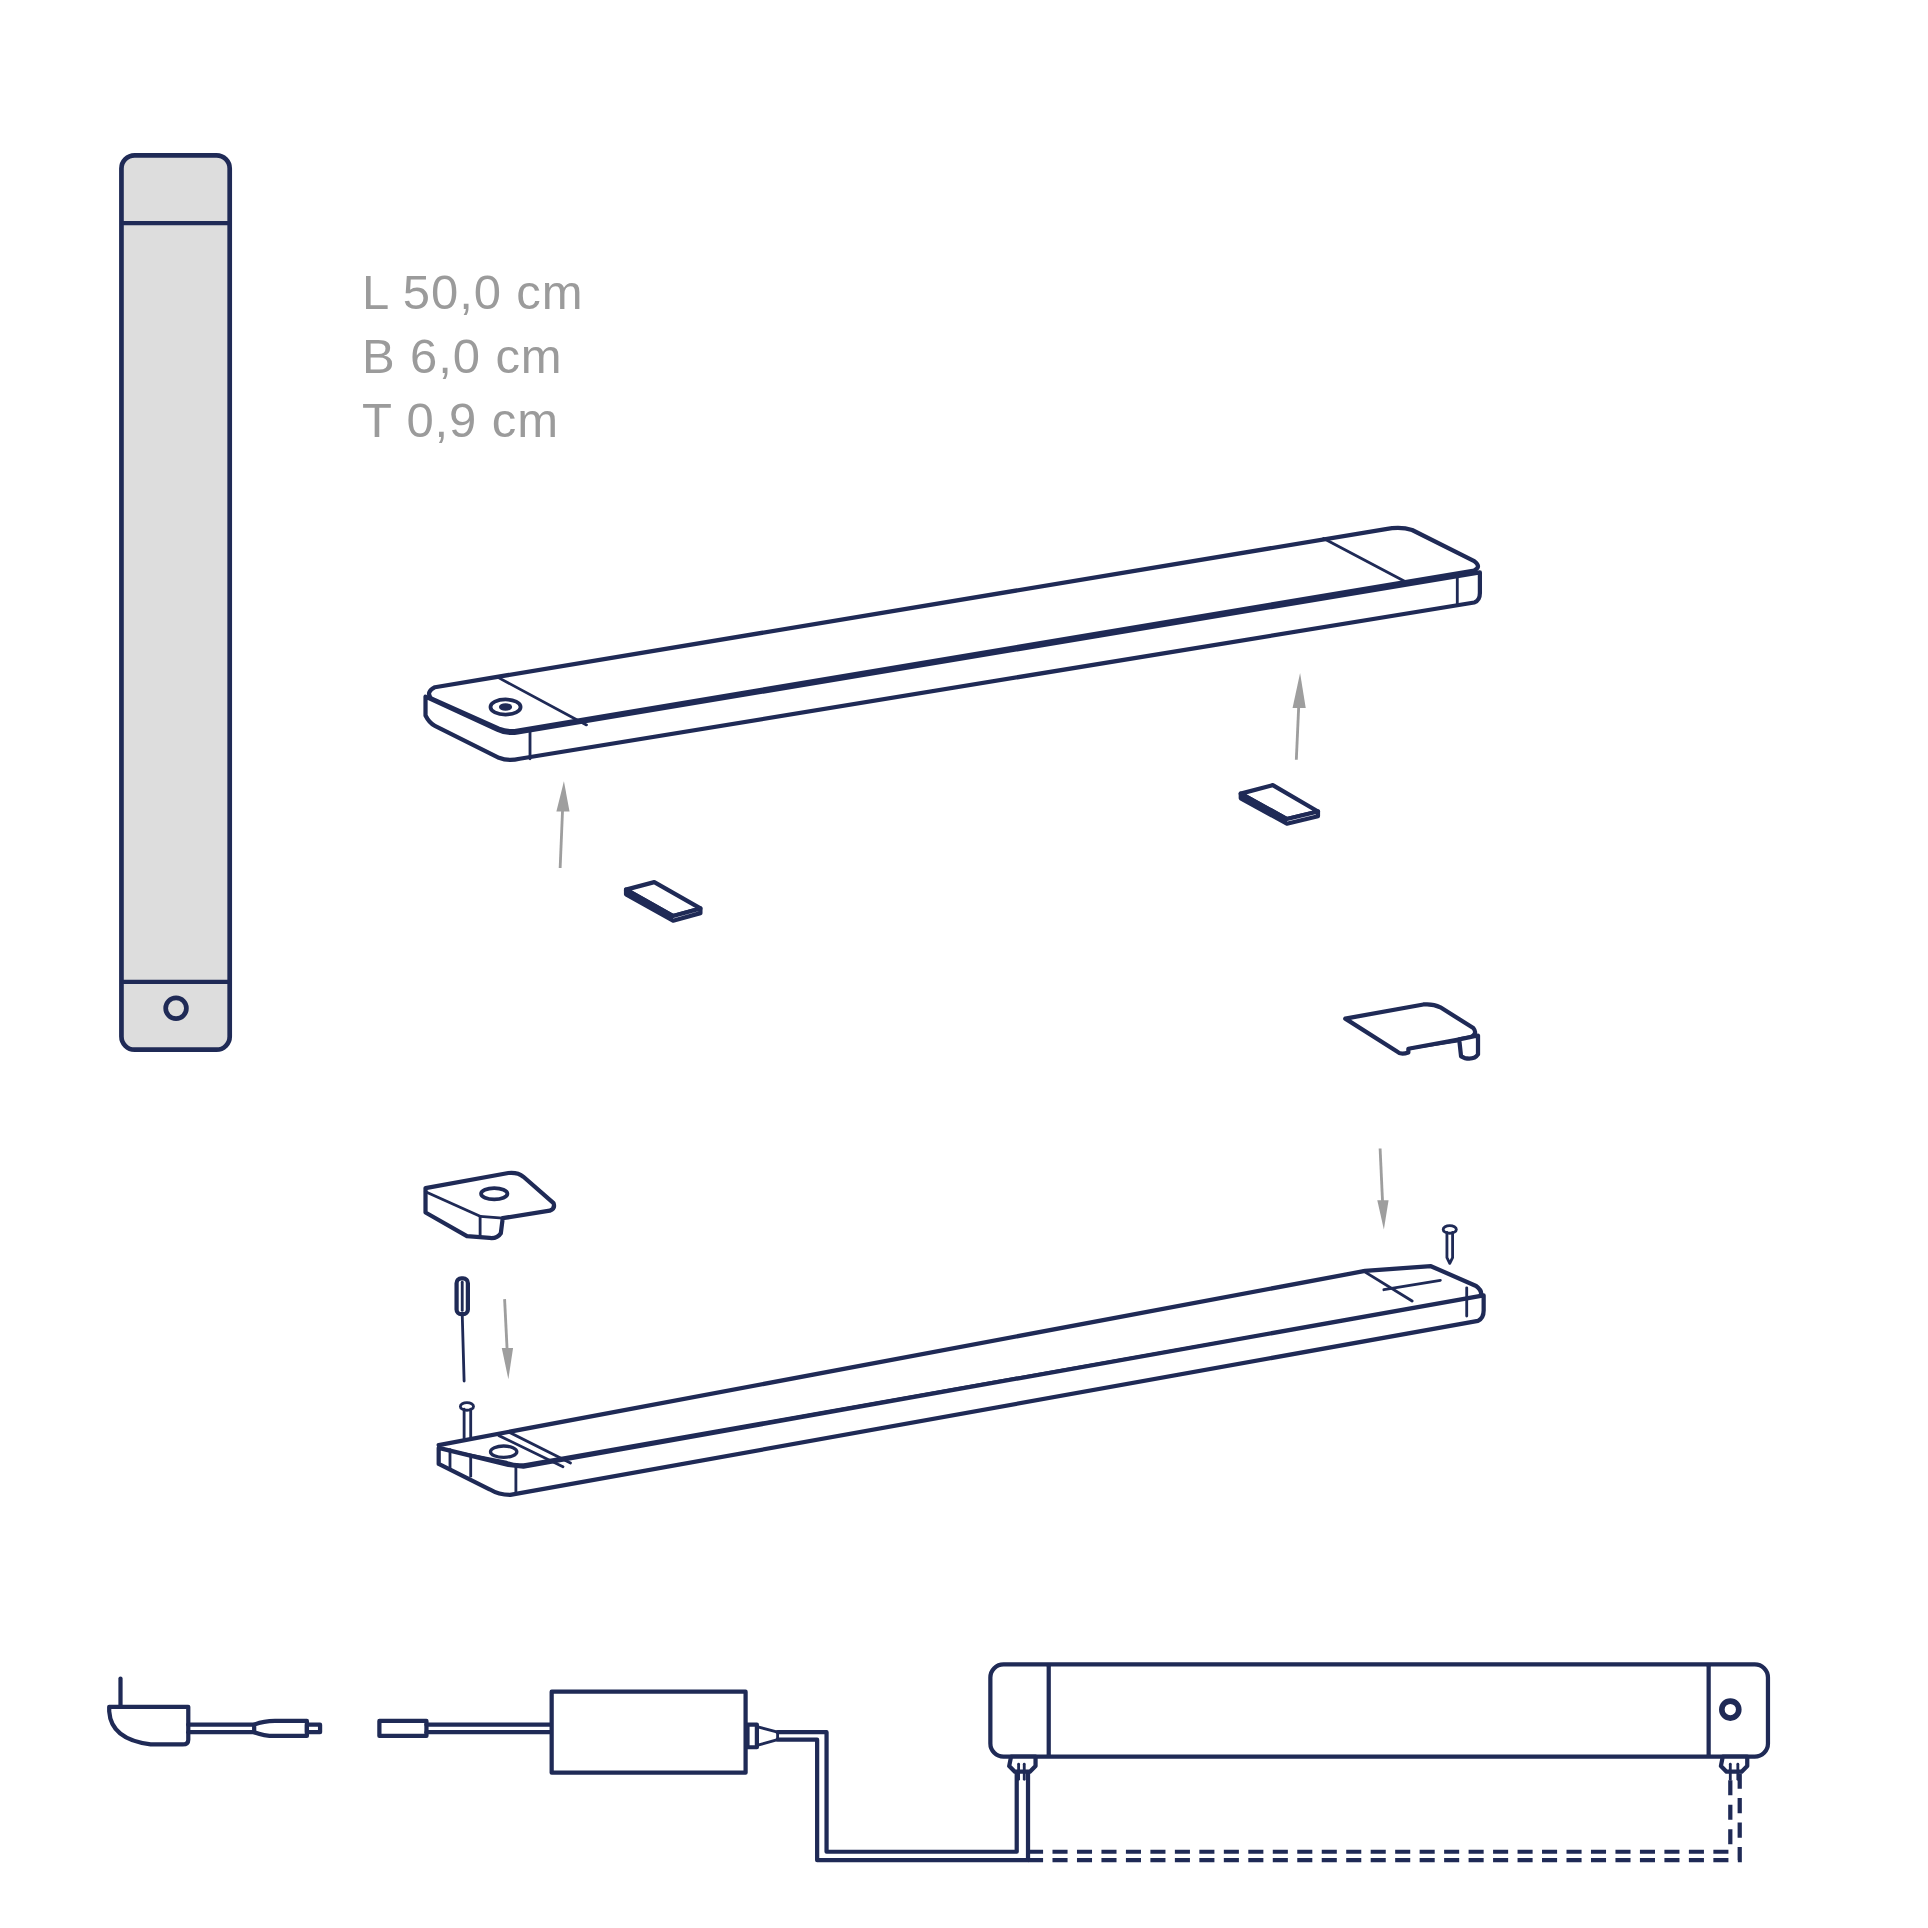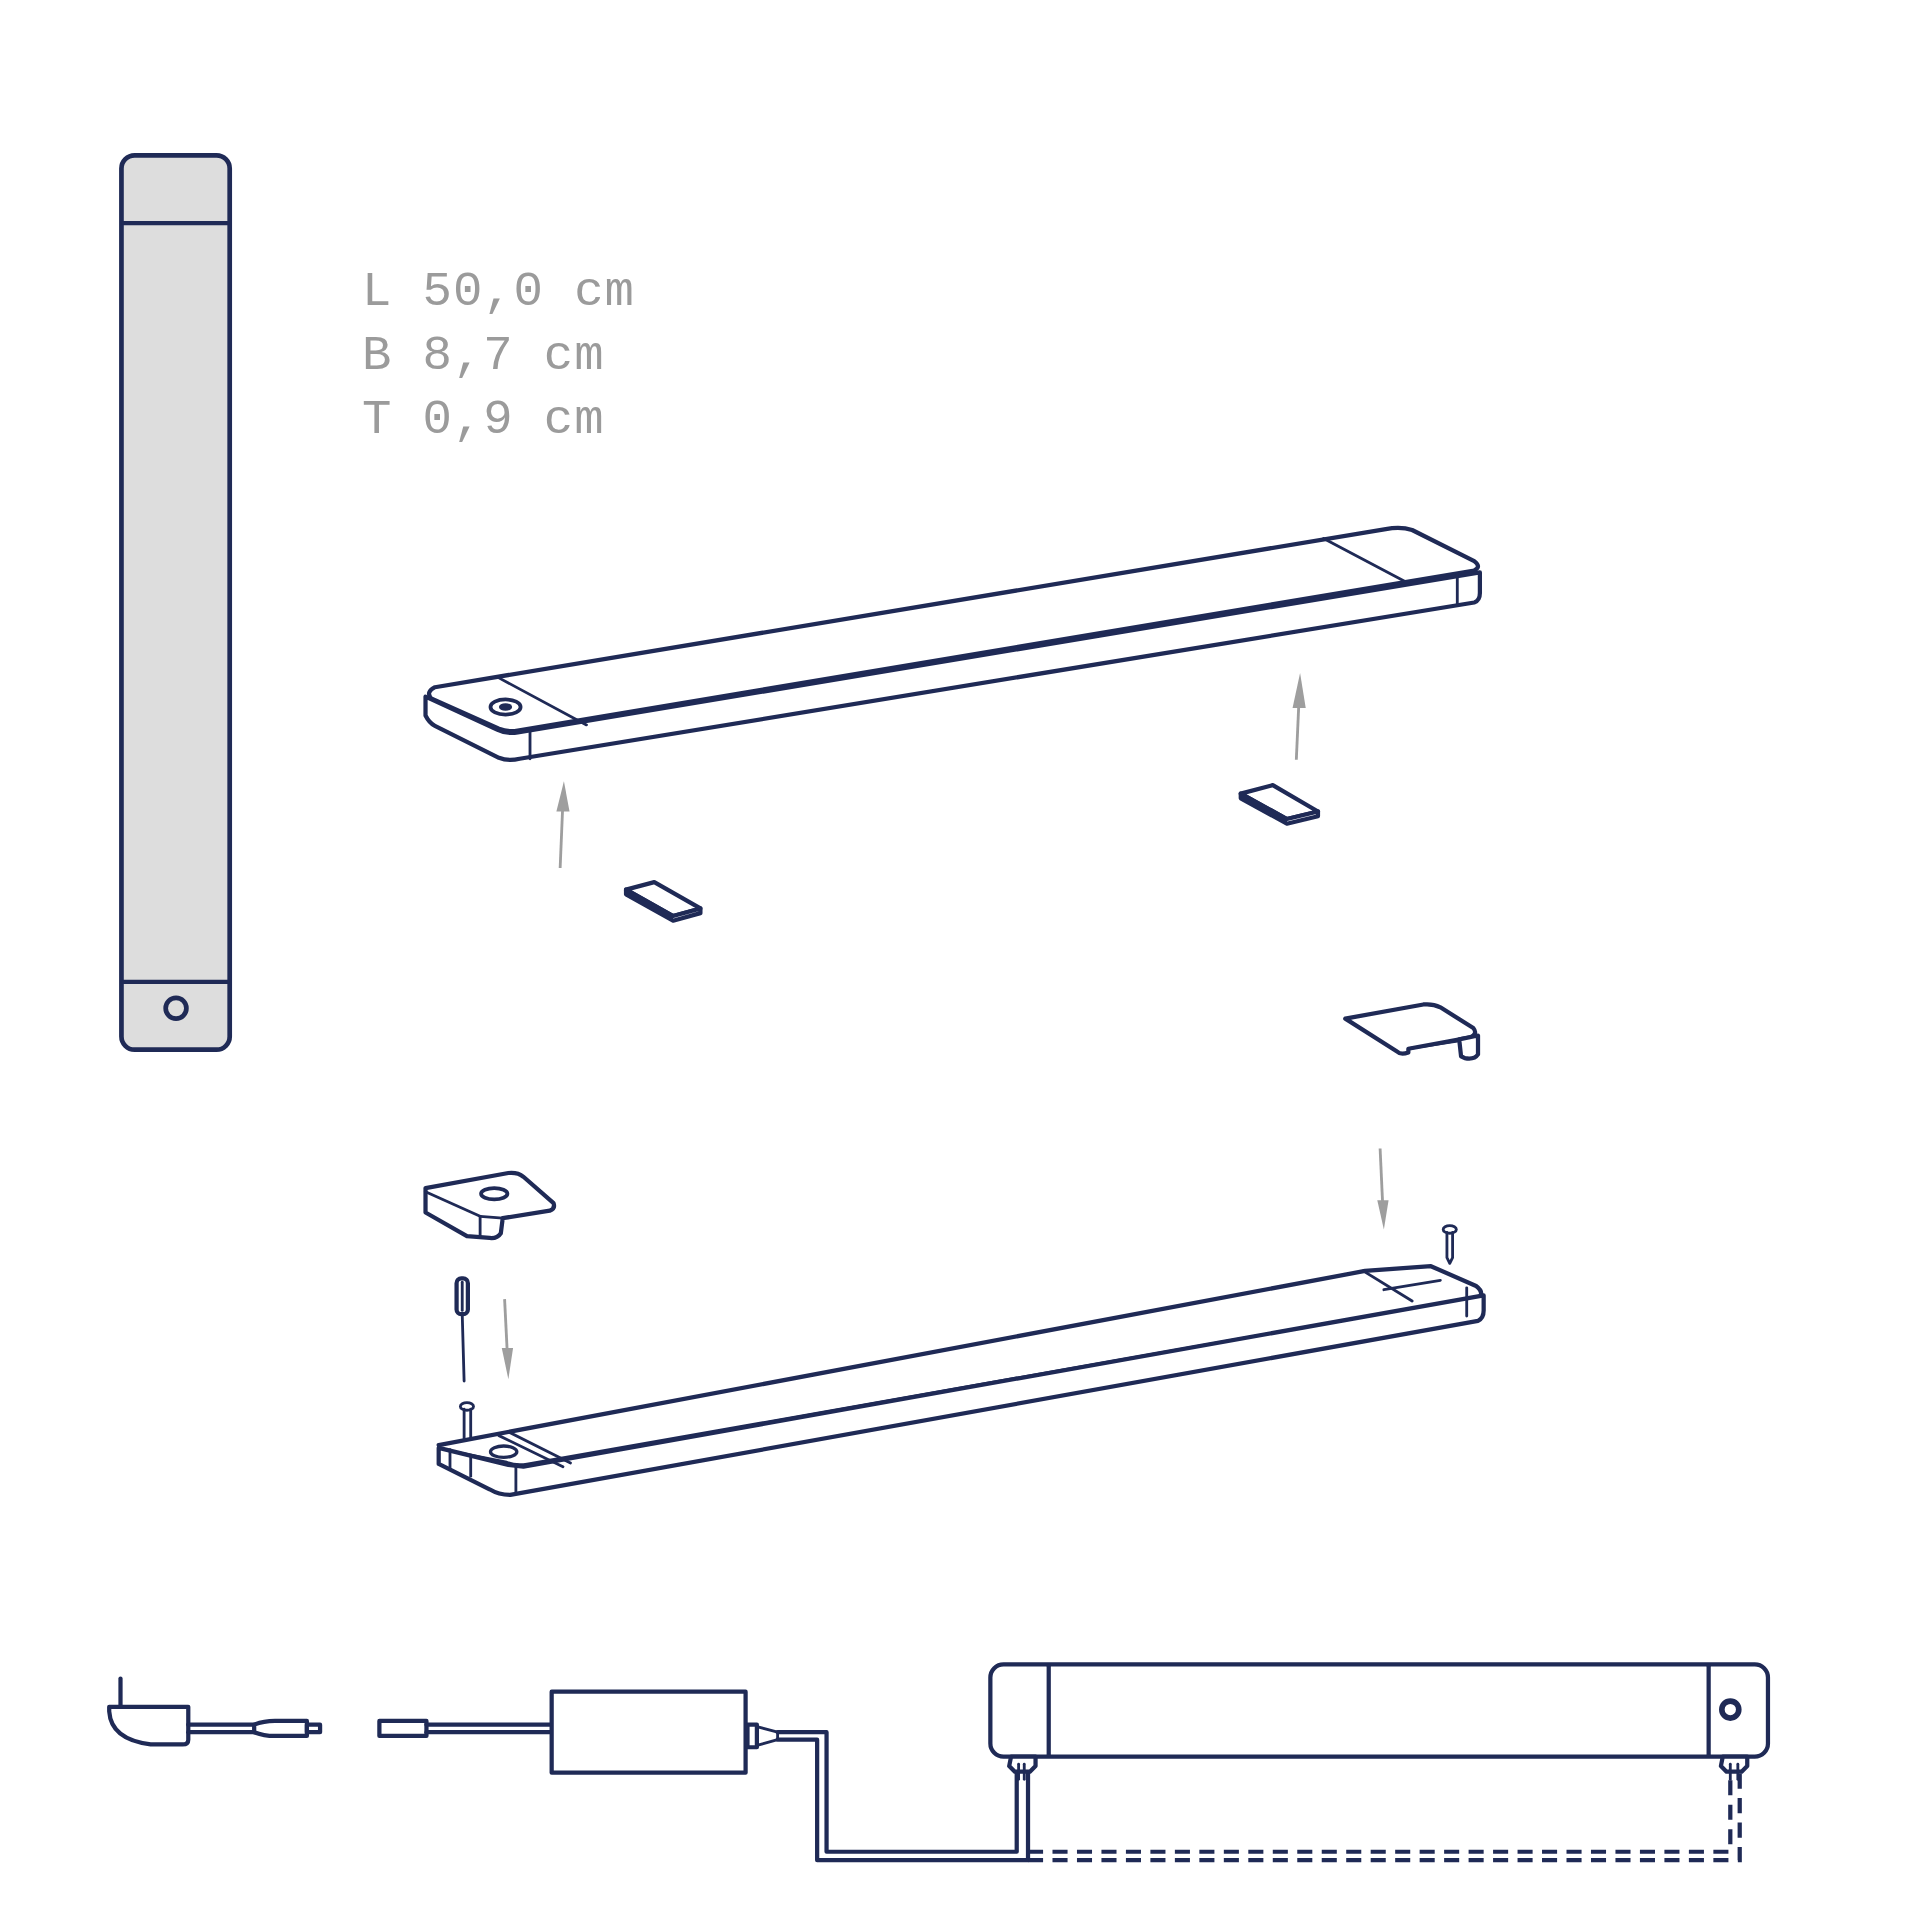--- a/index.html
+++ b/index.html
@@ -7,7 +7,7 @@
   #canvas { position: absolute; left: 0; top: 0; width: 1928px; height: 1928px; }
   .dims {
     position: absolute; left: 362px; top: 260px;
-    font-family: Liberation Mono, monospace;
+    font-family: Liberation Sans, sans-serif;
     font-size: 49px; line-height: 64px; color: #9b9b9b;
     letter-spacing: 0.9px;
   }

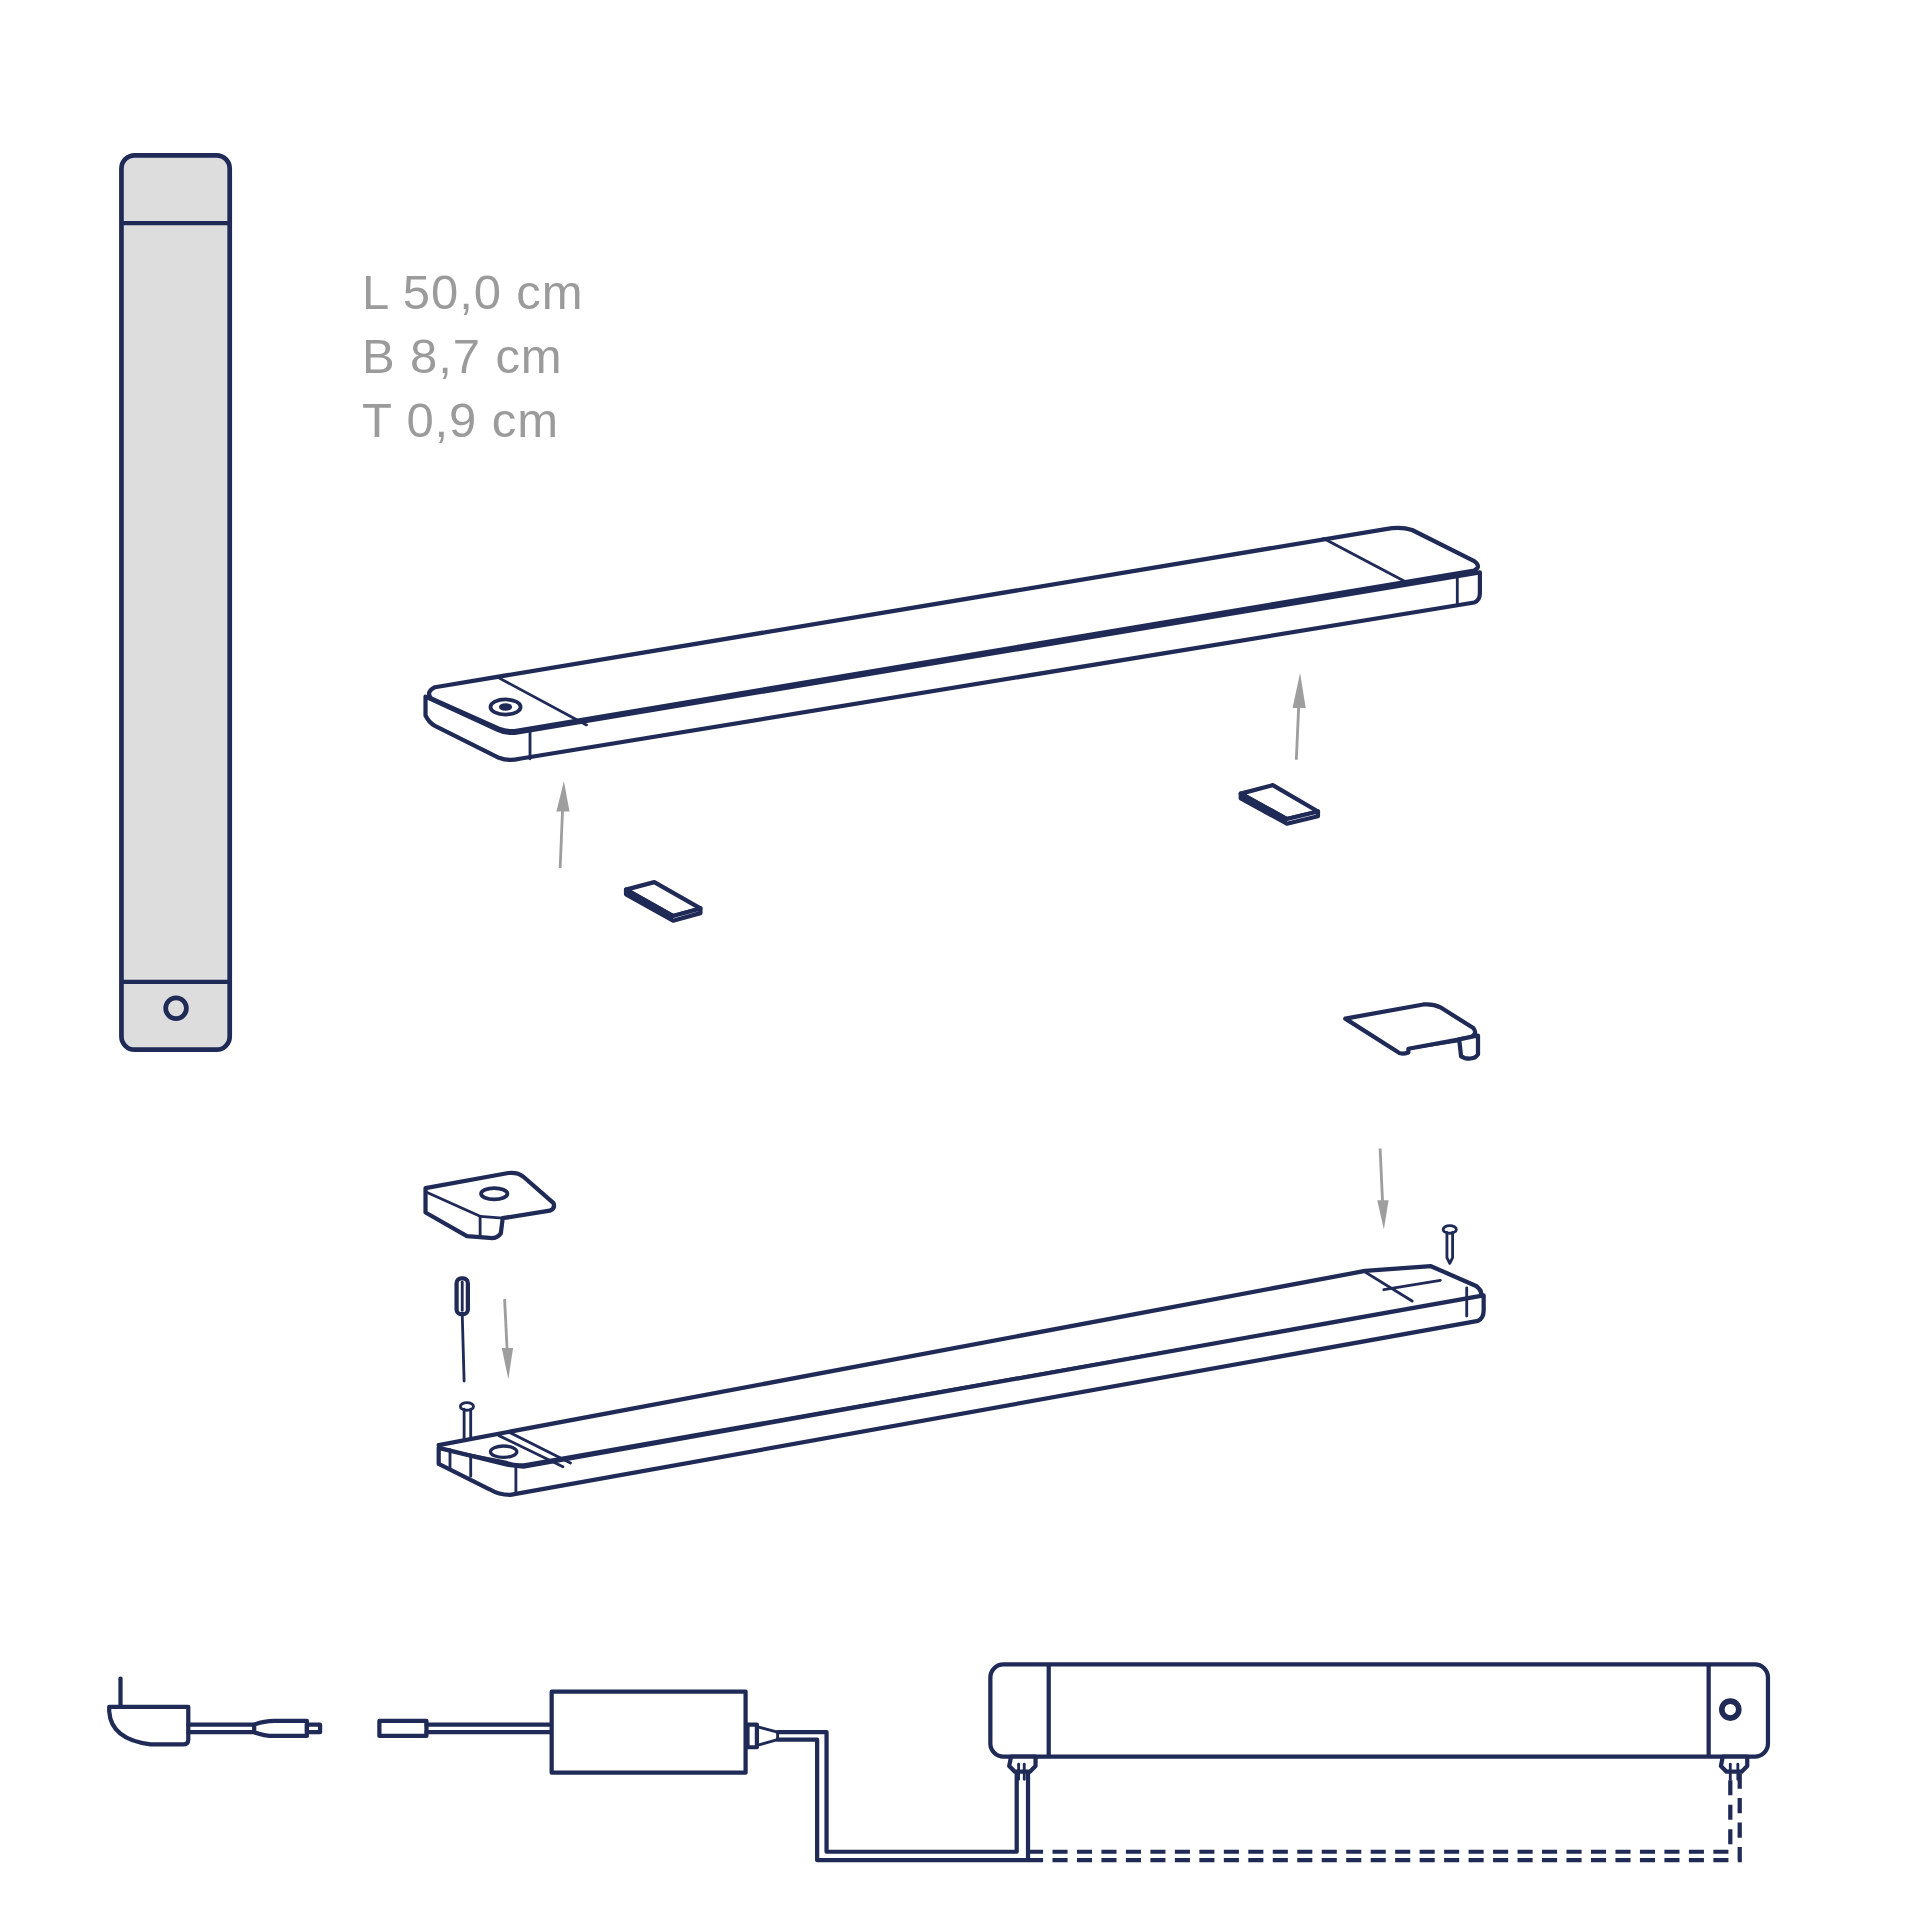--- a/index.html
+++ b/index.html
@@ -25,7 +25,7 @@
 
 <div class="dims">
   <div>L 50,0 cm</div>
-  <div>B 8,7 cm</div>
+  <div>B 6,0 cm</div>
   <div>T 0,9 cm</div>
 </div>
 

